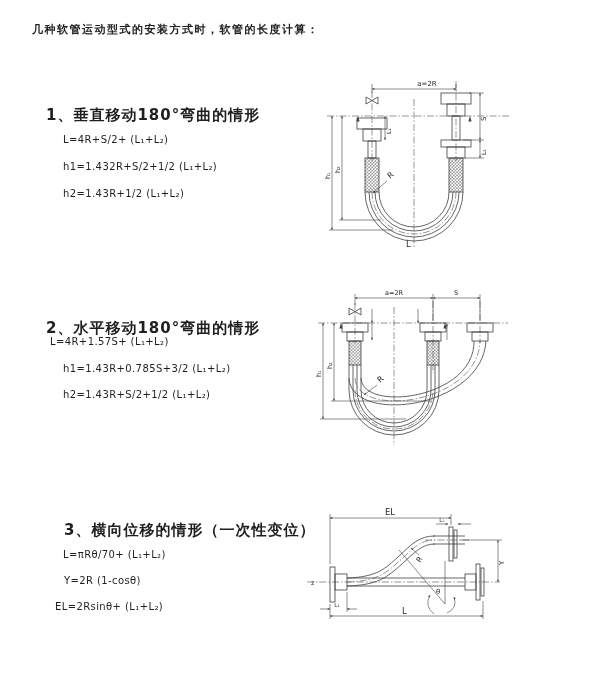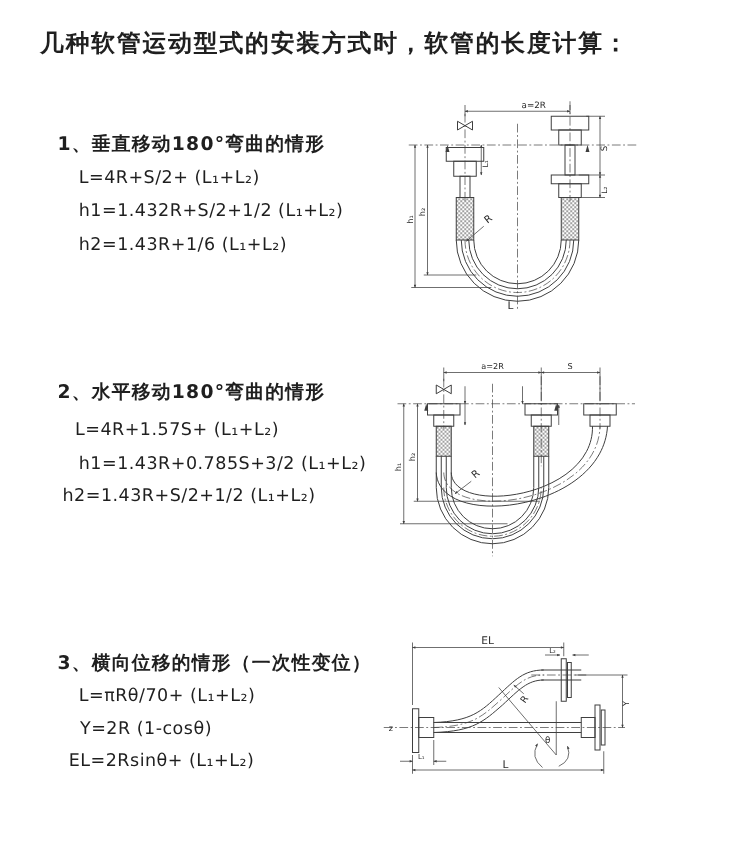--- a/index.html
+++ b/index.html
@@ -8,7 +8,7 @@
     font-family:"DejaVu Sans", sans-serif;color:#1f1f1f;overflow:hidden;
   }
   .title{
-    position:absolute;left:32px;top:22px;font-size:19px;font-weight:700;
+    position:absolute;left:32px;top:22px;font-size:11px;font-weight:700;
     letter-spacing:1.5px;
   }
   .sec-heading{

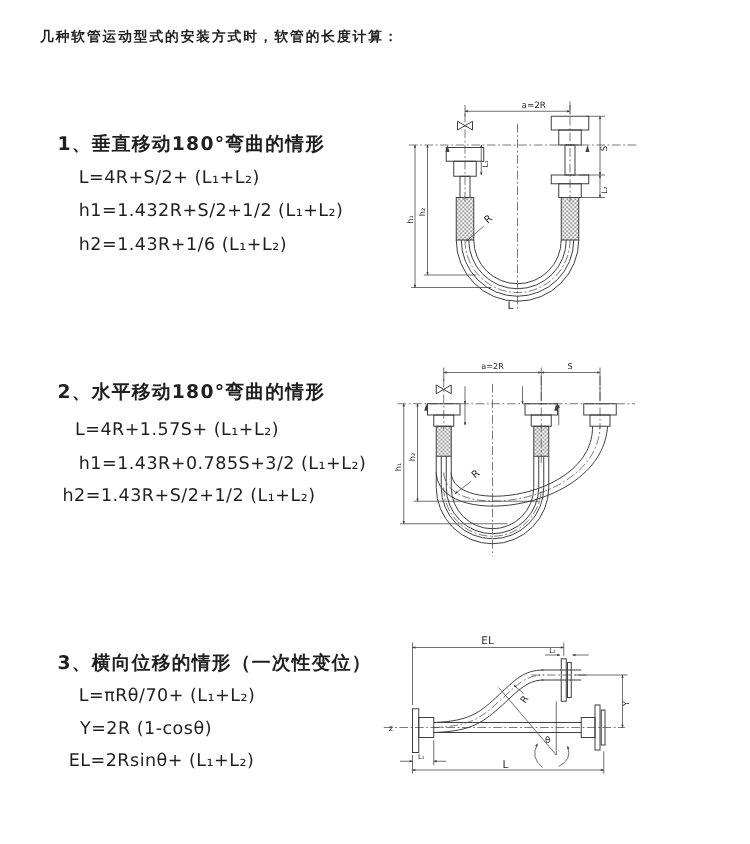--- a/index.html
+++ b/index.html
@@ -15,7 +15,7 @@
     position:absolute;font-size:15px;font-weight:700;letter-spacing:1px;white-space:nowrap;
   }
   .formula{
-    position:absolute;font-size:14px;font-weight:400;letter-spacing:.4px;white-space:nowrap;
+    position:absolute;font-size:10px;font-weight:400;letter-spacing:.4px;white-space:nowrap;
   }
   svg{position:absolute;overflow:visible;}
   svg text{font-family:"DejaVu Sans", sans-serif;fill:#2a2a2a;stroke:none;}

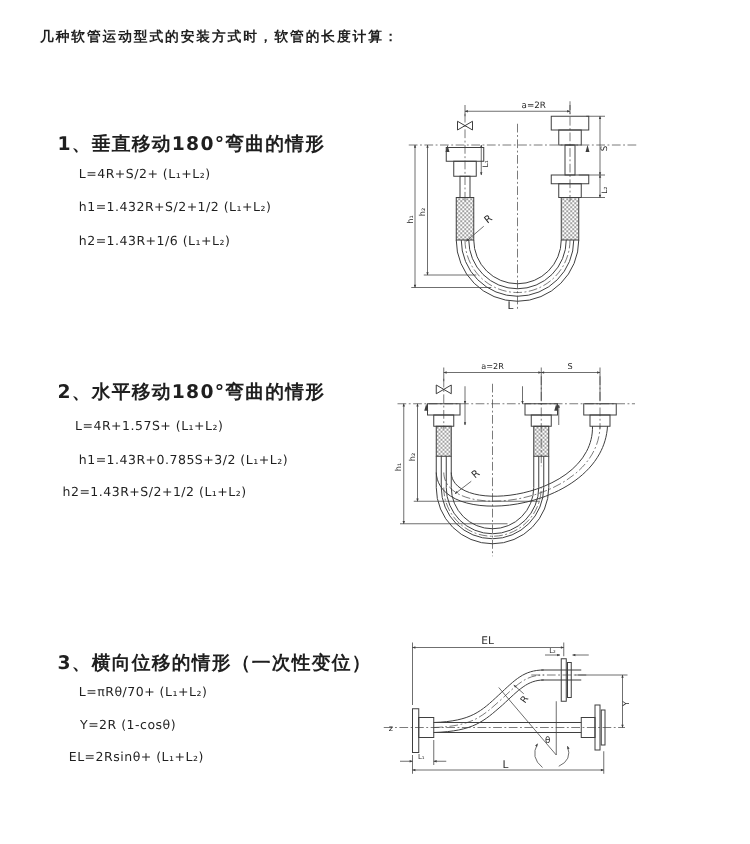--- a/index.html
+++ b/index.html
@@ -28,7 +28,7 @@
 <div class="sec-heading" style="left:46px;top:106px">1、垂直移动180°弯曲的情形</div>
 <div class="formula" style="left:63px;top:134px">L=4R+S/2+ (L₁+L₂)</div>
 <div class="formula" style="left:63px;top:161px">h1=1.432R+S/2+1/2 (L₁+L₂)</div>
-<div class="formula" style="left:63px;top:188px">h2=1.43R+1/6 (L₁+L₂)</div>
+<div class="formula" style="left:63px;top:188px">h2=1.43R+1/2 (L₁+L₂)</div>
 
 <div class="sec-heading" style="left:46px;top:304px">2、水平移动180°弯曲的情形</div>
 <div class="formula" style="left:60px;top:336px">L=4R+1.57S+ (L₁+L₂)</div>

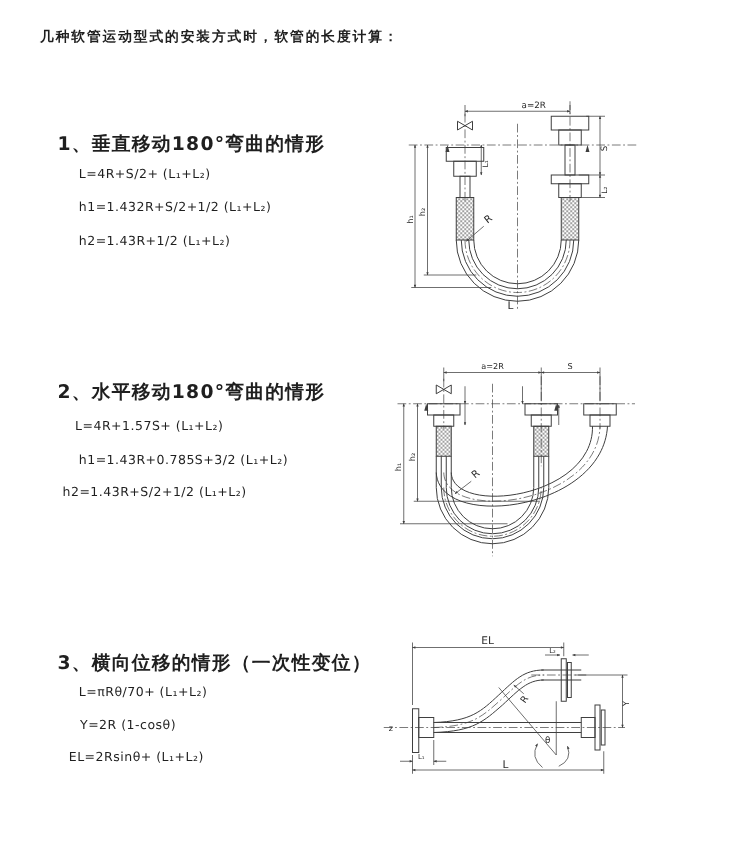--- a/index.html
+++ b/index.html
@@ -30,7 +30,7 @@
 <div class="formula" style="left:63px;top:161px">h1=1.432R+S/2+1/2 (L₁+L₂)</div>
 <div class="formula" style="left:63px;top:188px">h2=1.43R+1/2 (L₁+L₂)</div>
 
-<div class="sec-heading" style="left:46px;top:304px">2、水平移动180°弯曲的情形</div>
+<div class="sec-heading" style="left:46px;top:319px">2、水平移动180°弯曲的情形</div>
 <div class="formula" style="left:60px;top:336px">L=4R+1.57S+ (L₁+L₂)</div>
 <div class="formula" style="left:63px;top:363px">h1=1.43R+0.785S+3/2 (L₁+L₂)</div>
 <div class="formula" style="left:50px;top:389px">h2=1.43R+S/2+1/2 (L₁+L₂)</div>

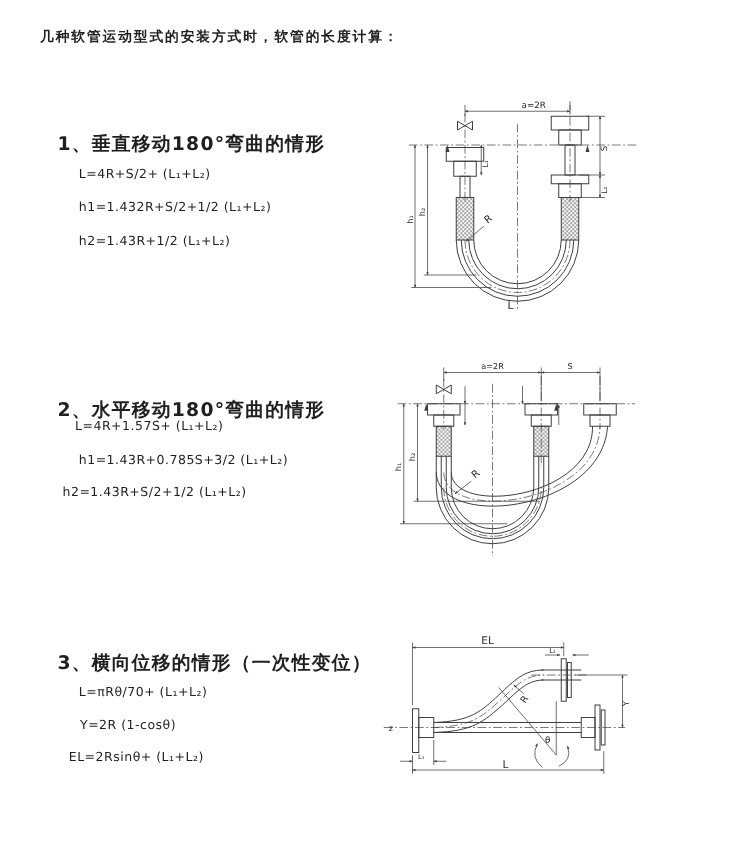--- a/index.html
+++ b/index.html
@@ -31,7 +31,7 @@
 <div class="formula" style="left:63px;top:188px">h2=1.43R+1/2 (L₁+L₂)</div>
 
 <div class="sec-heading" style="left:46px;top:319px">2、水平移动180°弯曲的情形</div>
-<div class="formula" style="left:60px;top:336px">L=4R+1.57S+ (L₁+L₂)</div>
+<div class="formula" style="left:50px;top:336px">L=4R+1.57S+ (L₁+L₂)</div>
 <div class="formula" style="left:63px;top:363px">h1=1.43R+0.785S+3/2 (L₁+L₂)</div>
 <div class="formula" style="left:50px;top:389px">h2=1.43R+S/2+1/2 (L₁+L₂)</div>
 

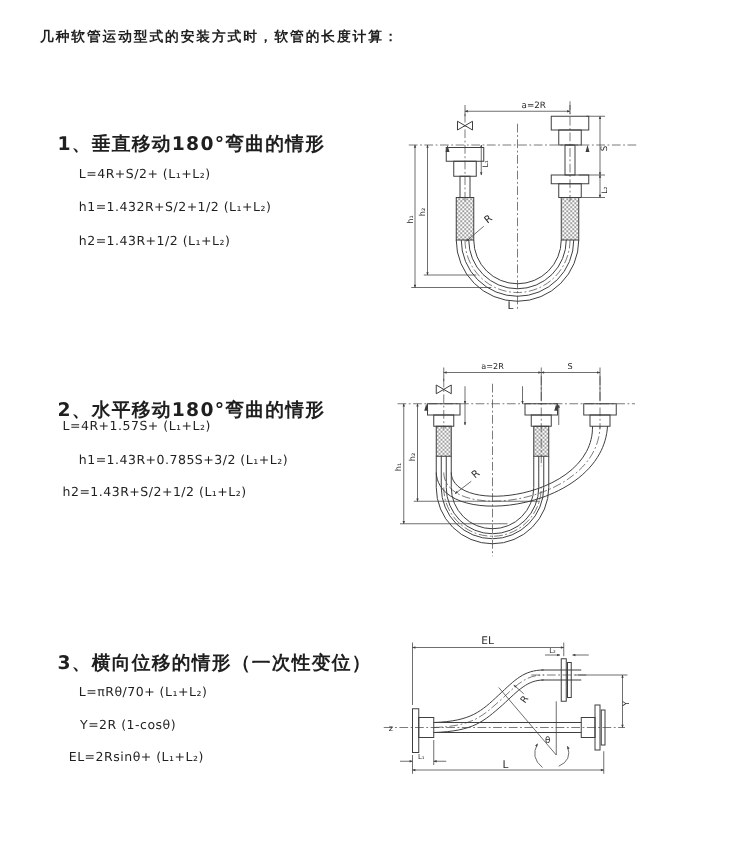--- a/index.html
+++ b/index.html
@@ -33,7 +33,7 @@
 <div class="sec-heading" style="left:46px;top:319px">2、水平移动180°弯曲的情形</div>
 <div class="formula" style="left:50px;top:336px">L=4R+1.57S+ (L₁+L₂)</div>
 <div class="formula" style="left:63px;top:363px">h1=1.43R+0.785S+3/2 (L₁+L₂)</div>
-<div class="formula" style="left:50px;top:389px">h2=1.43R+S/2+1/2 (L₁+L₂)</div>
+<div class="formula" style="left:63px;top:389px">h2=1.43R+S/2+1/2 (L₁+L₂)</div>
 
 <div class="sec-heading" style="left:46px;top:521px">3、横向位移的情形（一次性变位）</div>
 <div class="formula" style="left:63px;top:549px">L=πRθ/70+ (L₁+L₂)</div>

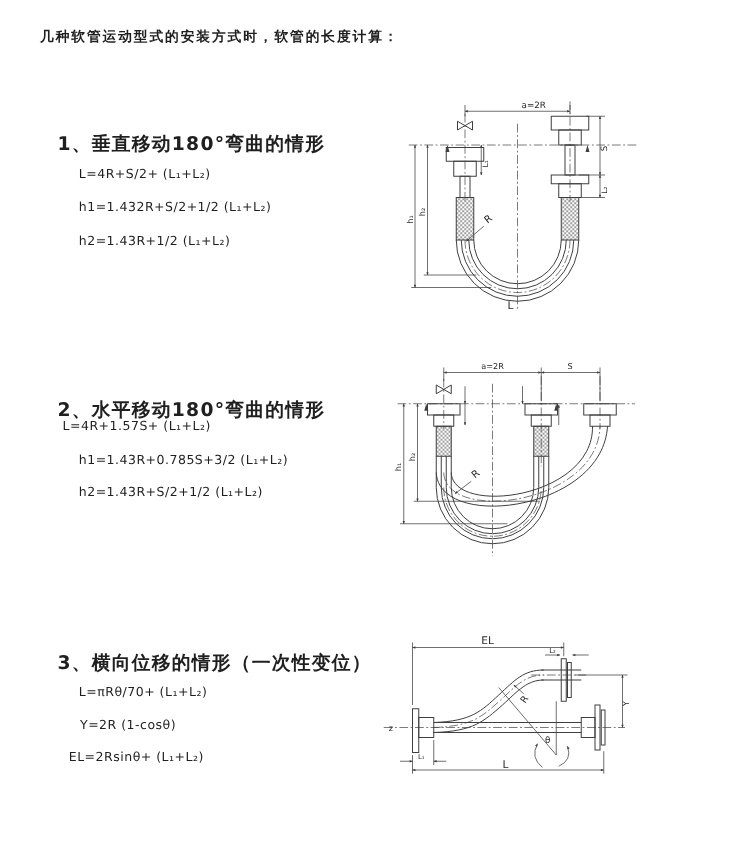--- a/index.html
+++ b/index.html
@@ -35,7 +35,7 @@
 <div class="formula" style="left:63px;top:363px">h1=1.43R+0.785S+3/2 (L₁+L₂)</div>
 <div class="formula" style="left:63px;top:389px">h2=1.43R+S/2+1/2 (L₁+L₂)</div>
 
-<div class="sec-heading" style="left:46px;top:521px">3、横向位移的情形（一次性变位）</div>
+<div class="sec-heading" style="left:64px;top:521px">3、横向位移的情形（一次性变位）</div>
 <div class="formula" style="left:63px;top:549px">L=πRθ/70+ (L₁+L₂)</div>
 <div class="formula" style="left:64px;top:575px">Y=2R (1-cosθ)</div>
 <div class="formula" style="left:55px;top:601px">EL=2Rsinθ+ (L₁+L₂)</div>

